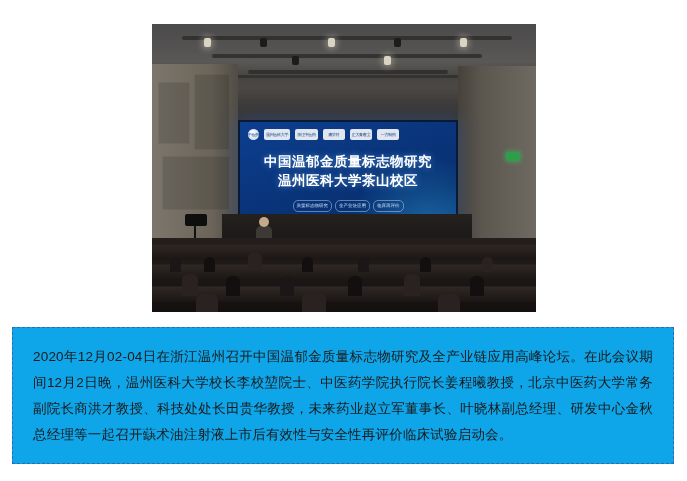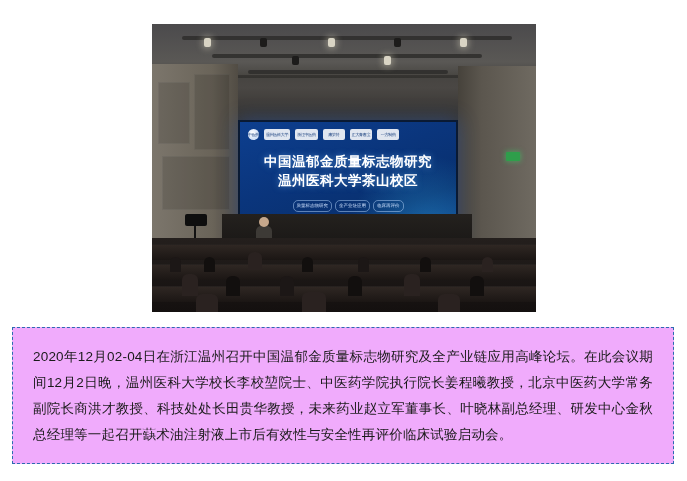--- a/index.html
+++ b/index.html
@@ -275,7 +275,7 @@
     height: 137px;
     box-sizing: border-box;
     border: 1px dashed #2b6cb0;
-    background: #f0abfc;
+    background: #0ea5e9;
     padding: 16px 20px 10px 20px;
   }
   .paragraph {

